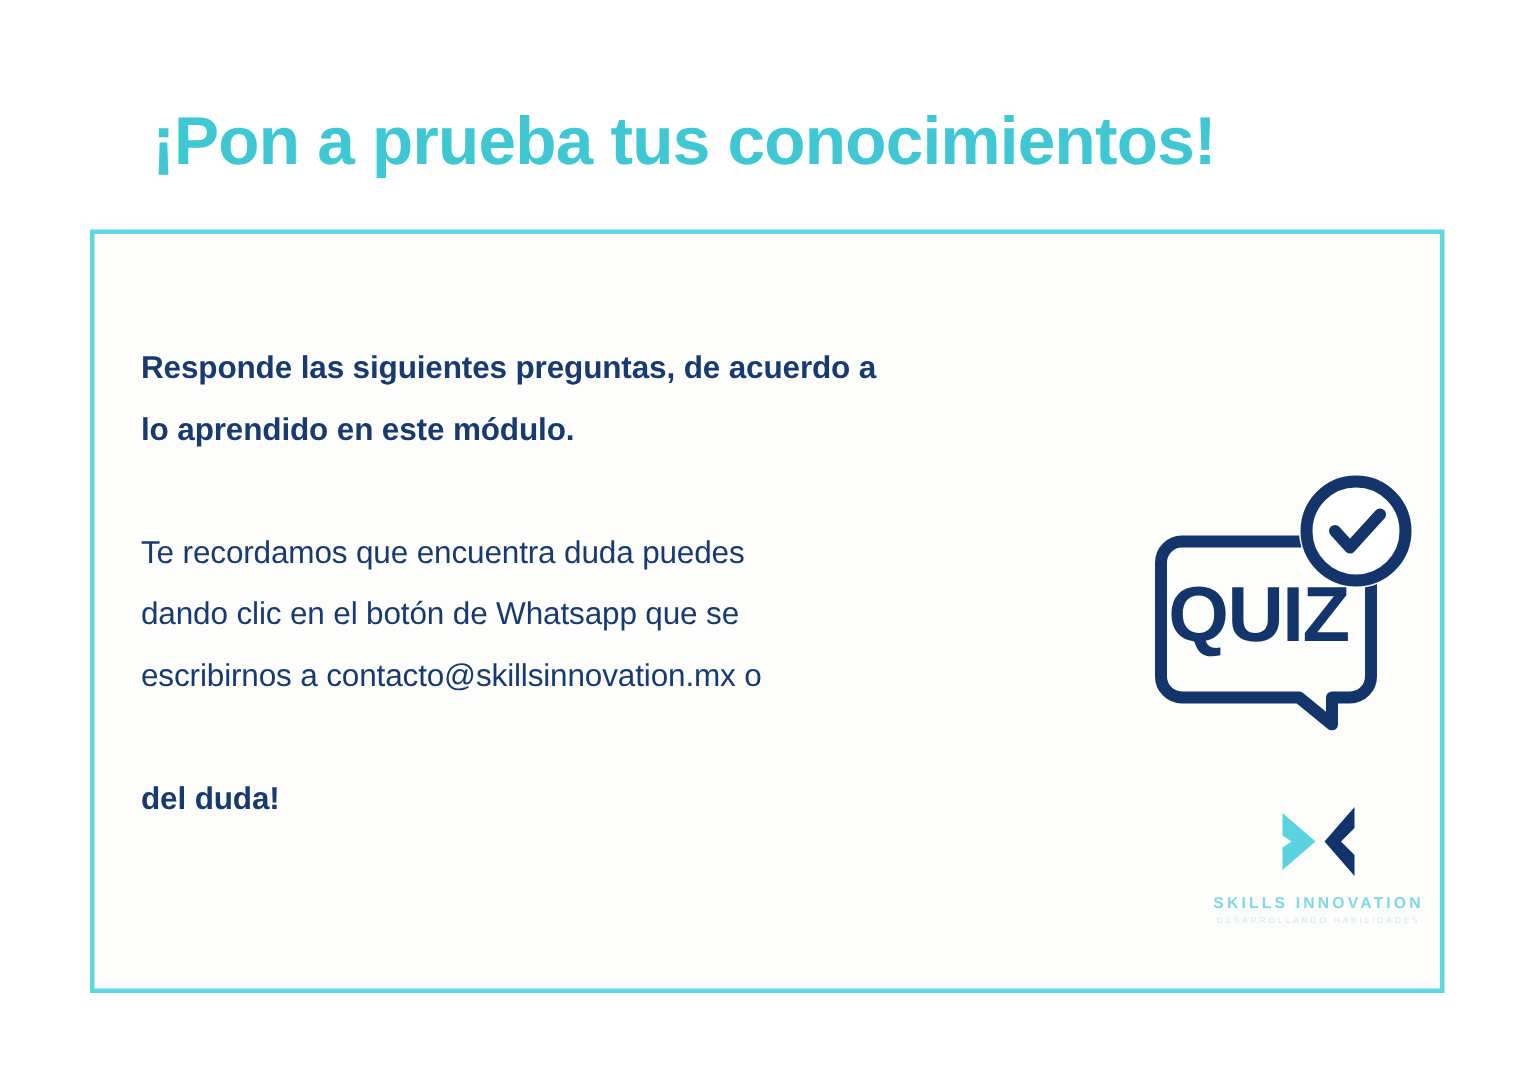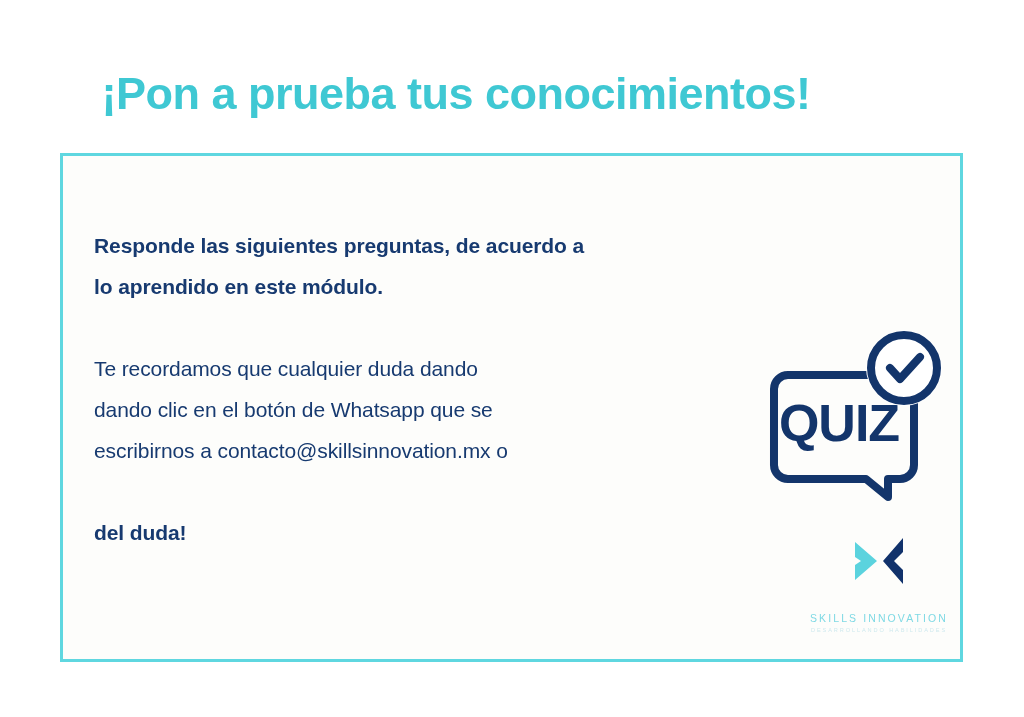--- a/index.html
+++ b/index.html
@@ -117,7 +117,7 @@
 
   <div class="para-gap-1"></div>
 
-  <p class="para-normal">Te recordamos que cualquier duda dando</p>
+  <p class="para-normal">Te recordamos que encuentra duda puedes</p>
   <p class="para-normal">dando clic en el botón de Whatsapp que se</p>
   <p class="para-normal">escribirnos a contacto@skillsinnovation.mx o</p>
 

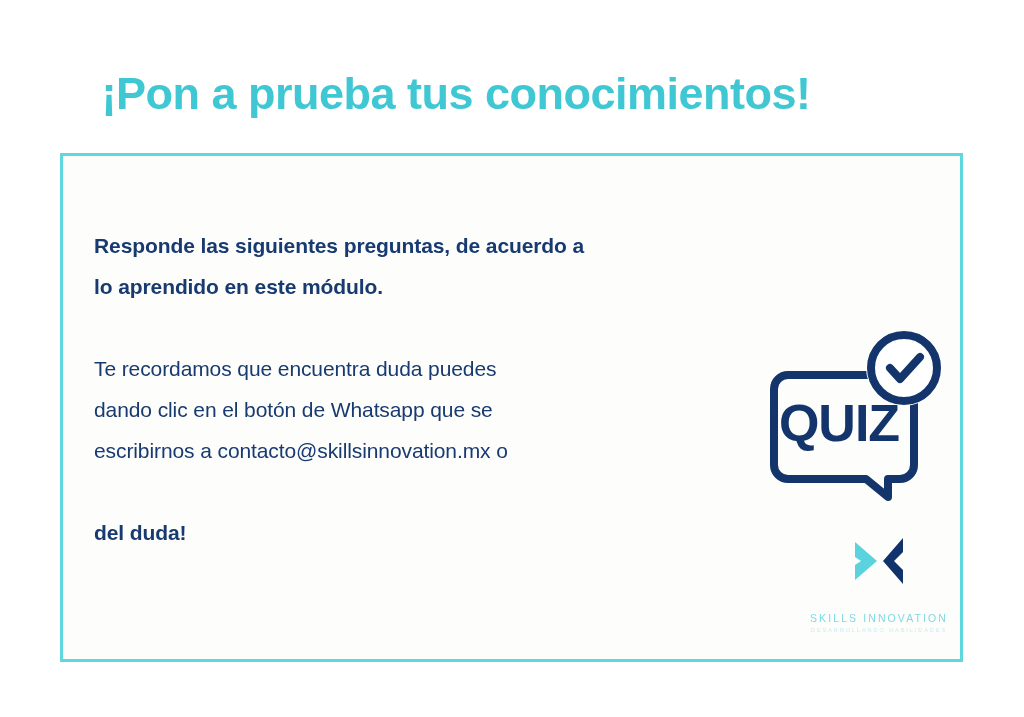--- a/index.html
+++ b/index.html
@@ -67,7 +67,7 @@
   #quiz-illustration {
     position: absolute;
     left: 756px;
-    top: 326px;
+    top: 312px;
     width: 200px;
     height: 175px;
   }

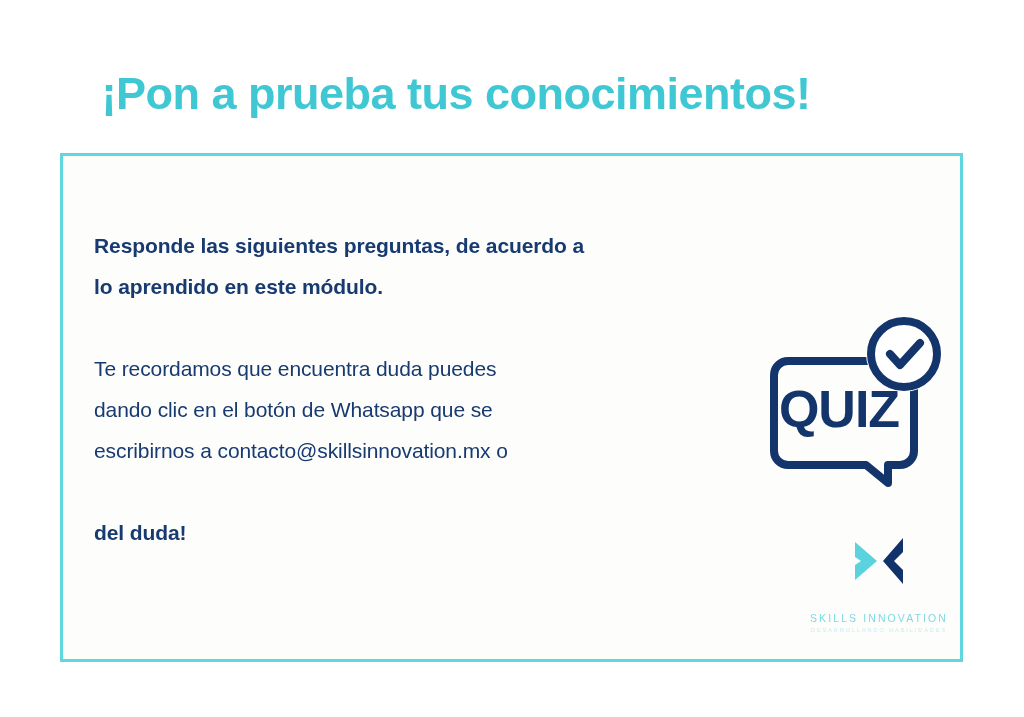--- a/index.html
+++ b/index.html
@@ -87,9 +87,9 @@
     margin: 0 auto;
   }
   #logo-wordmark {
-    margin-top: 23px;
+    margin-top: 7px;
     font-size: 10.5px;
-    font-weight: 400;
+    font-weight: 700;
     letter-spacing: 2.1px;
     color: #7ED9E4;
     white-space: nowrap;

